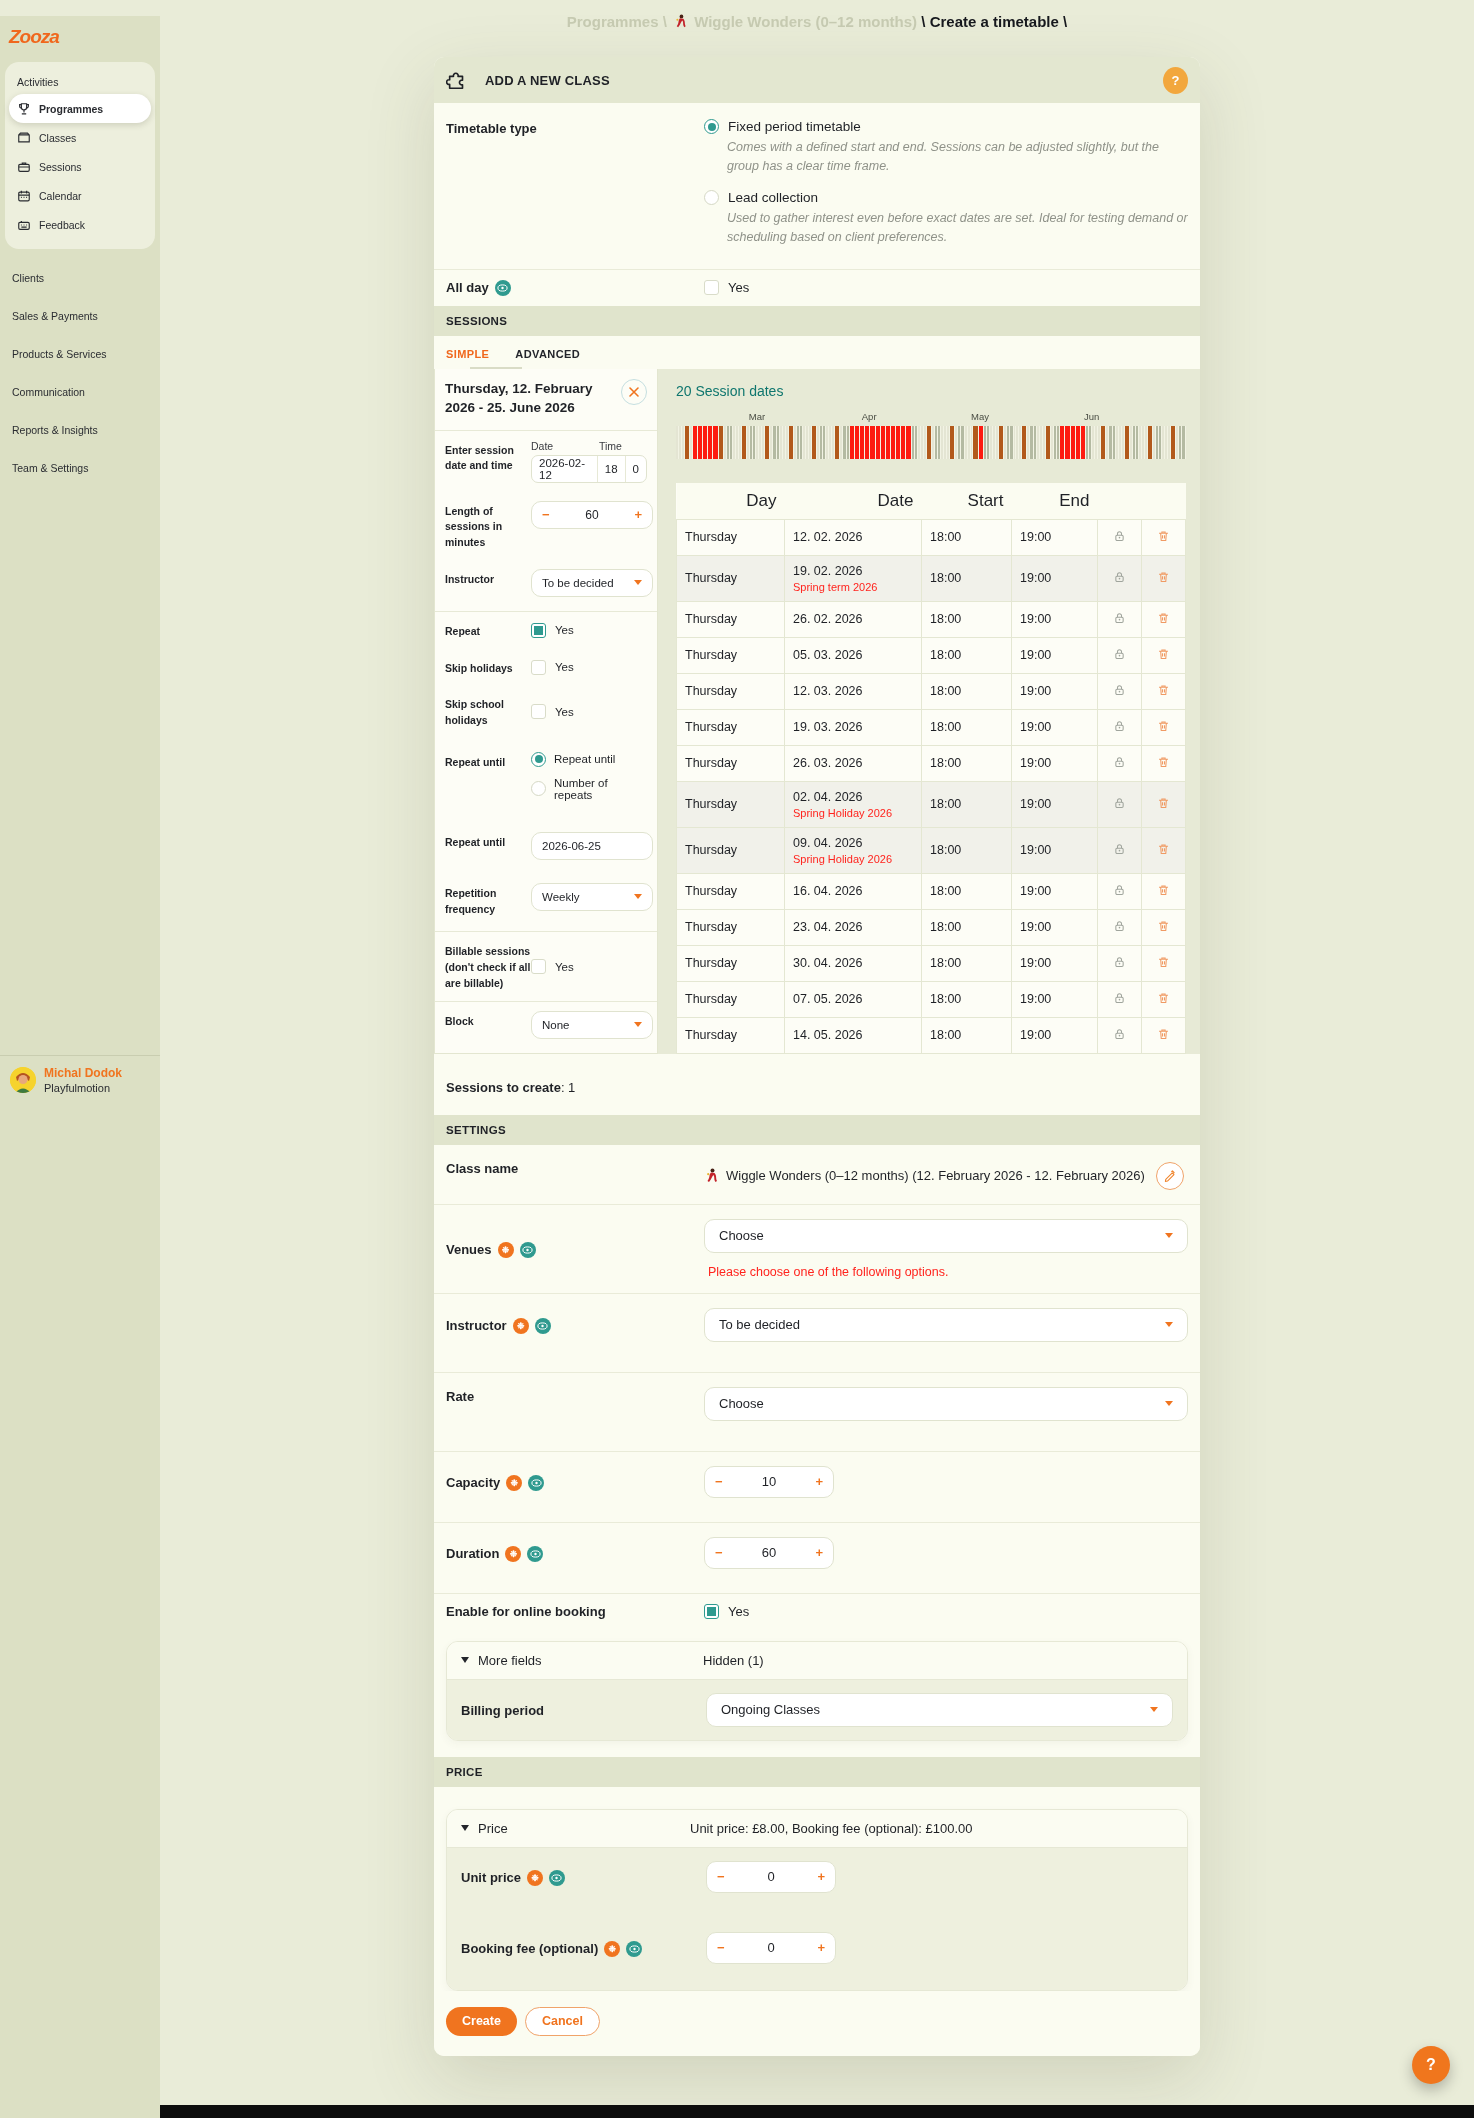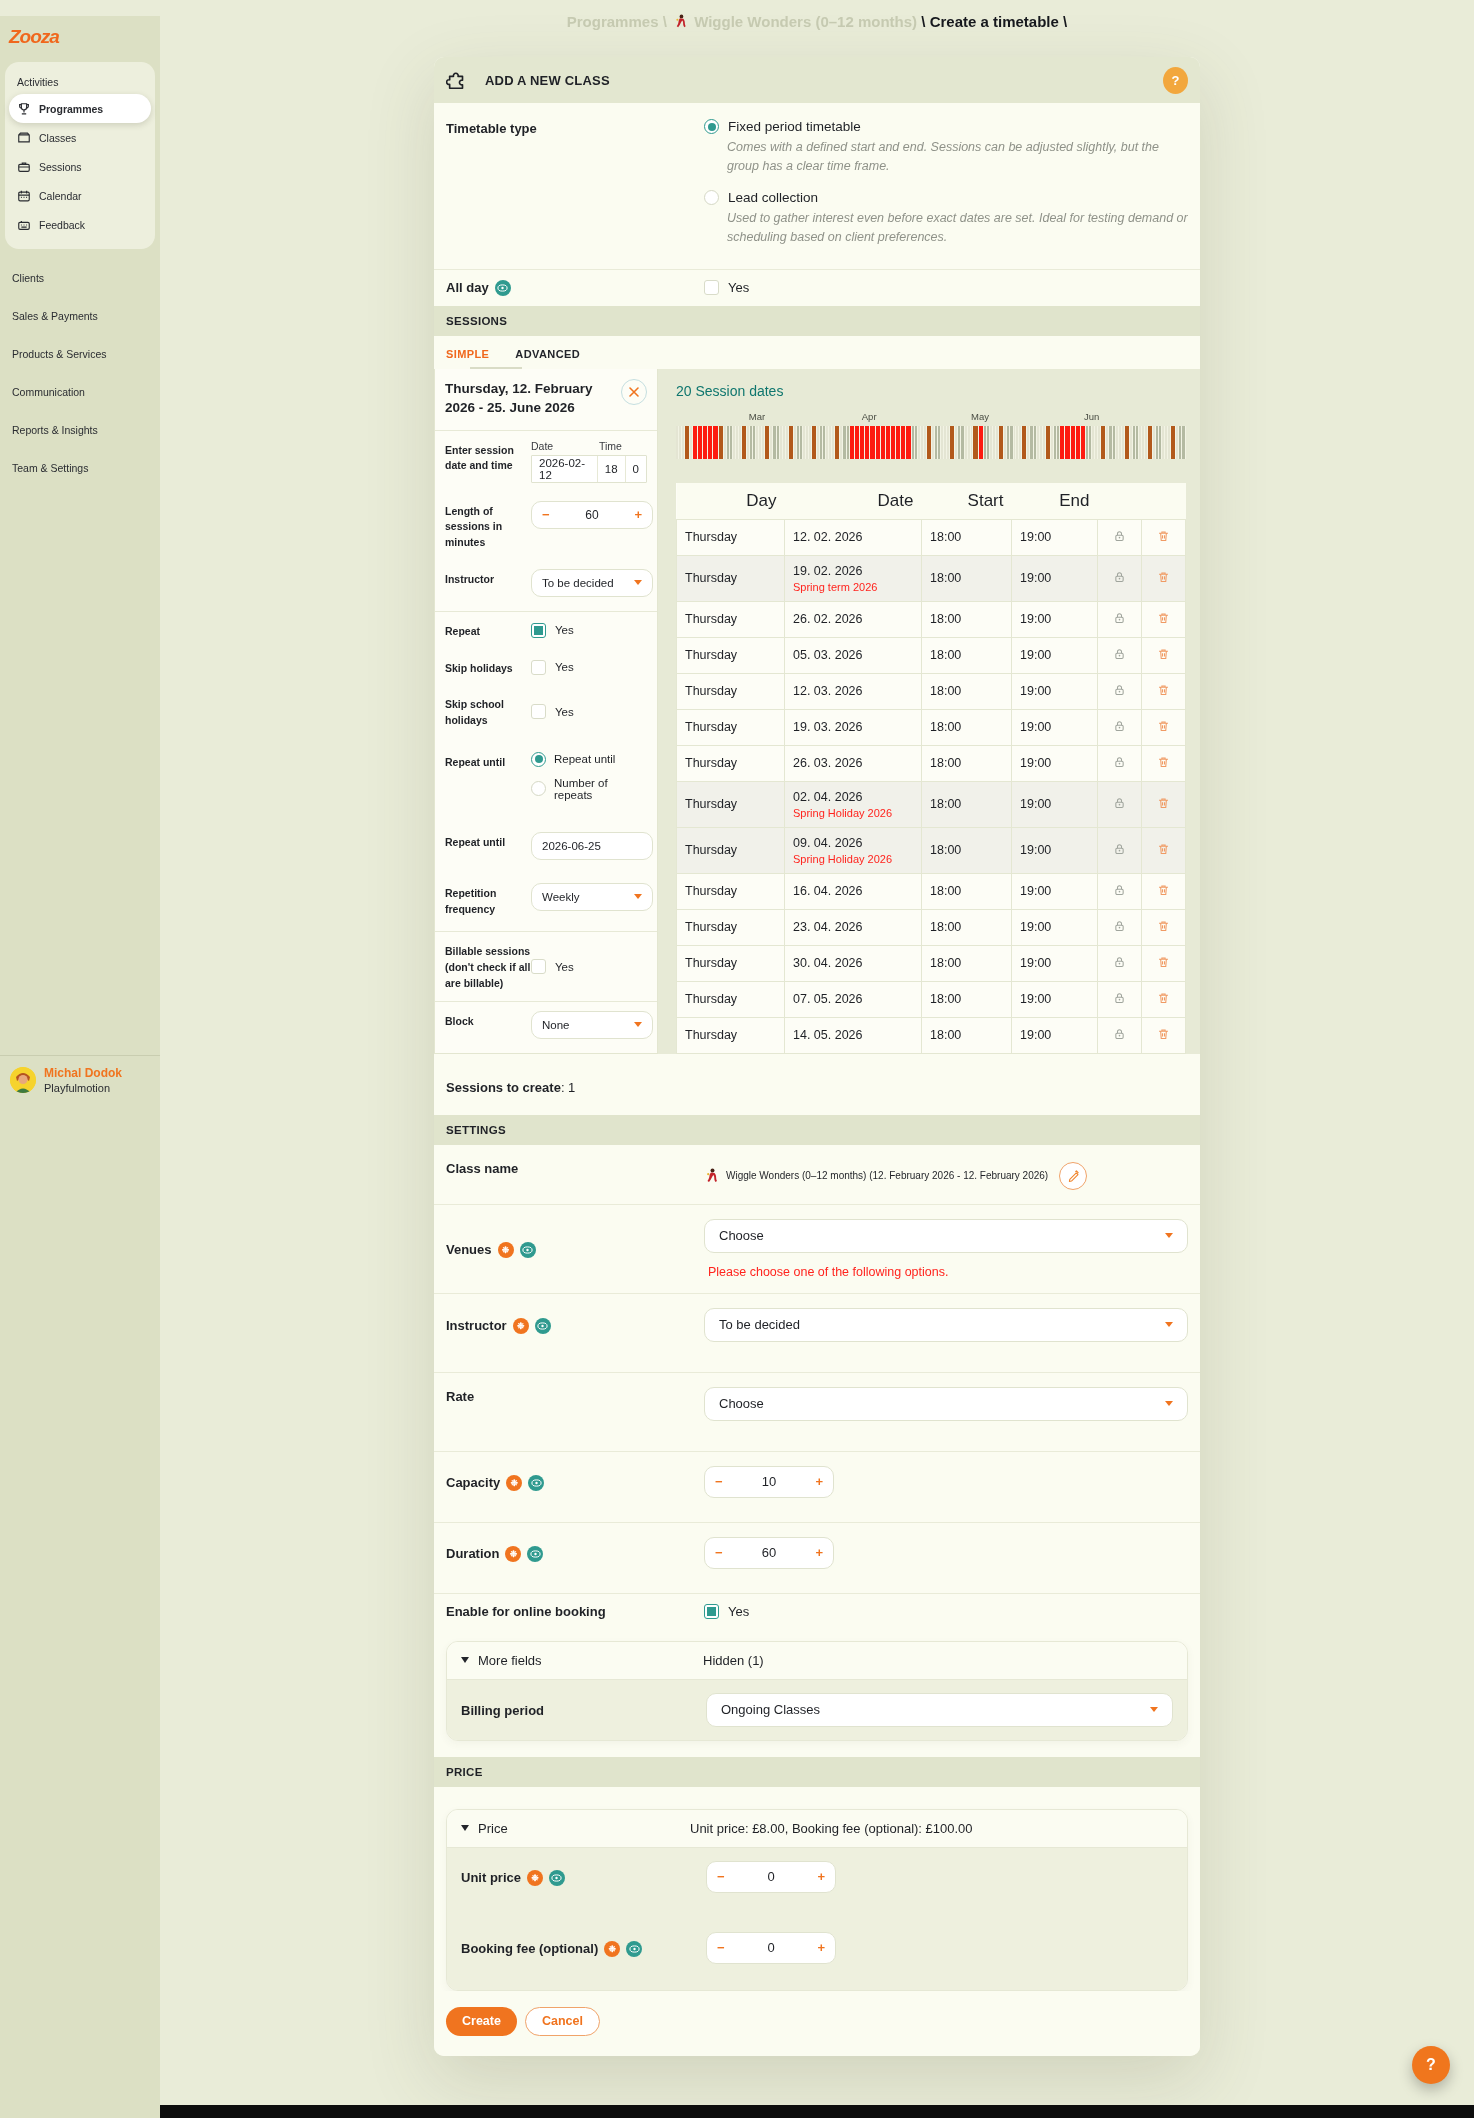--- a/index.html
+++ b/index.html
@@ -73,7 +73,7 @@
   .flbl { width:86px; flex:0 0 86px; font-size:10.5px; font-weight:bold; line-height:1.5; padding-top:3px; }
   .fctl { flex:1; }
   .mini-cols { display:flex; font-size:10.5px; color:#3a3c41; margin-bottom:3px; }
-  .dt-box { display:flex; border:1px solid #e0e3cf; border-radius:1px; background:#fff; height:28px; overflow:hidden; }
+  .dt-box { display:flex; border:1px solid #e0e3cf; border-radius:7px; background:#fff; height:28px; overflow:hidden; }
   .dt-box .cell { display:flex; align-items:center; padding:0 7px; font-size:11.5px; }
   .dt-box .cell + .cell { border-left:1px solid #e7e9d6; }
   .stepper { display:flex; align-items:center; justify-content:space-between; border:1px solid #e0e3cf; border-radius:10px; background:#fff; height:28px; padding:0 10px; width:122px; font-size:12px; }

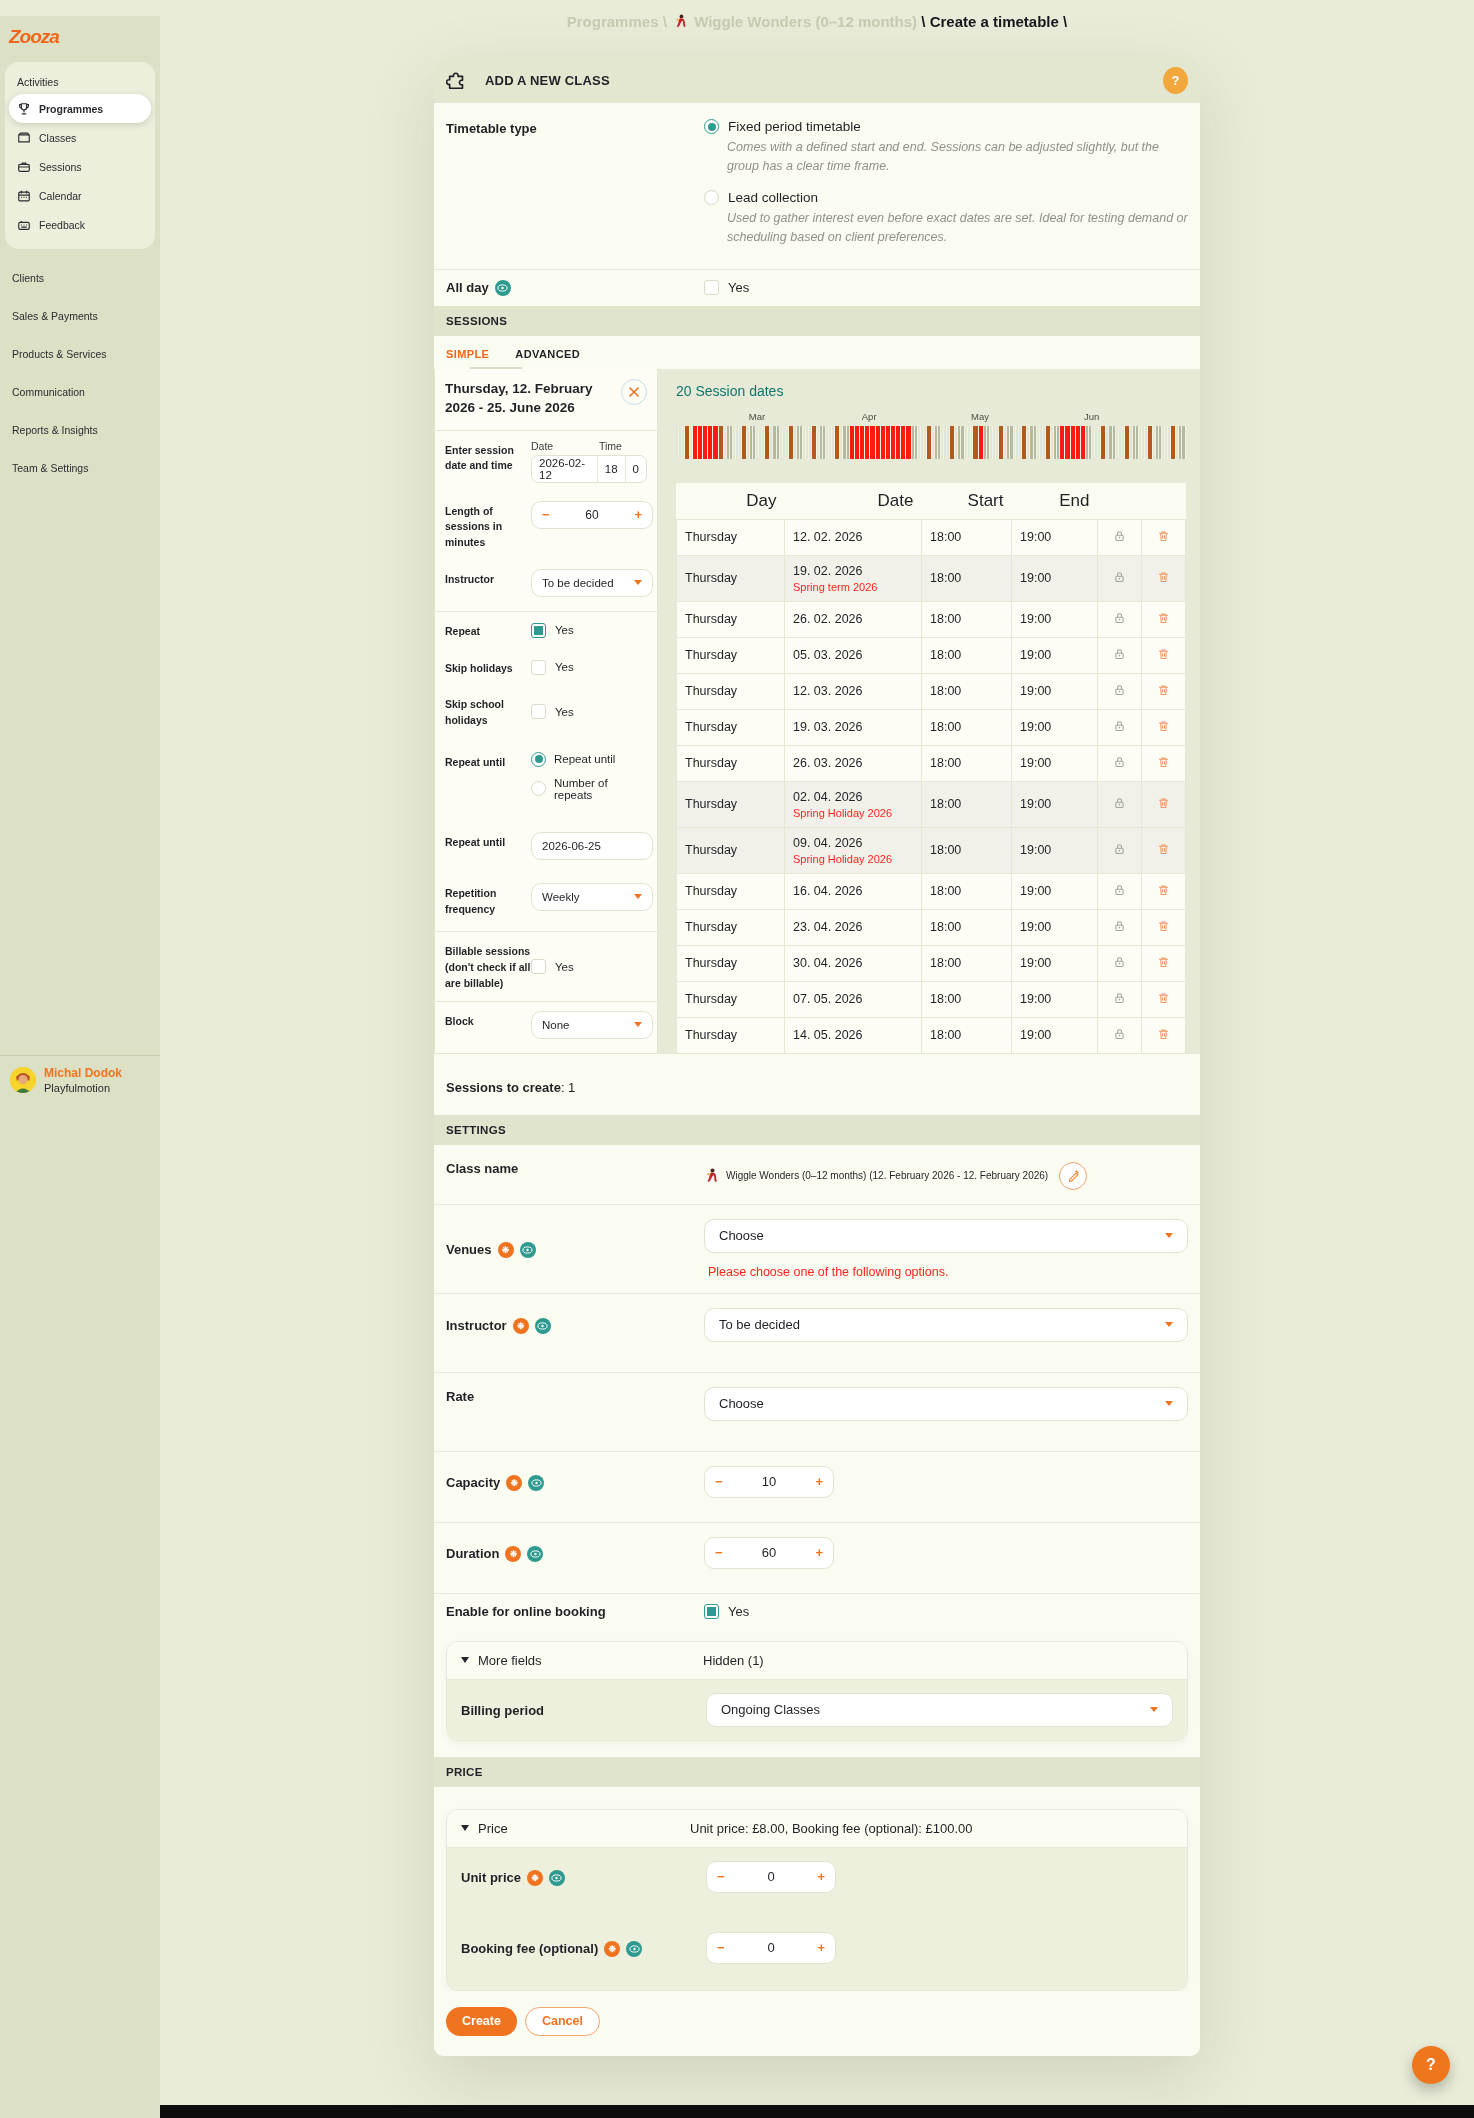--- a/index.html
+++ b/index.html
@@ -109,7 +109,7 @@
   .settings-row .ctl-col .select, .settings-row .ctl-col .tinput { height:34px; width:auto; font-size:13px; border-radius:10px; padding:0 14px; }
   .settings-row { padding:14px 12px; }
   .err { color:#ff241e; font-size:12.5px; margin-top:12px; padding-left:4px; }
-  .classname-line { display:flex; align-items:center; gap:7px; font-size:10px; padding-top:3px; }
+  .classname-line { display:flex; align-items:center; gap:7px; font-size:13px; padding-top:3px; }
   .edit-btn { width:28px; height:28px; border-radius:50%; border:1.5px solid #f0a36a; background:#fff; display:flex; align-items:center; justify-content:center; cursor:pointer; margin-left:4px; }
   .stepper.big { height:32px; width:130px; font-size:13px; }
 

